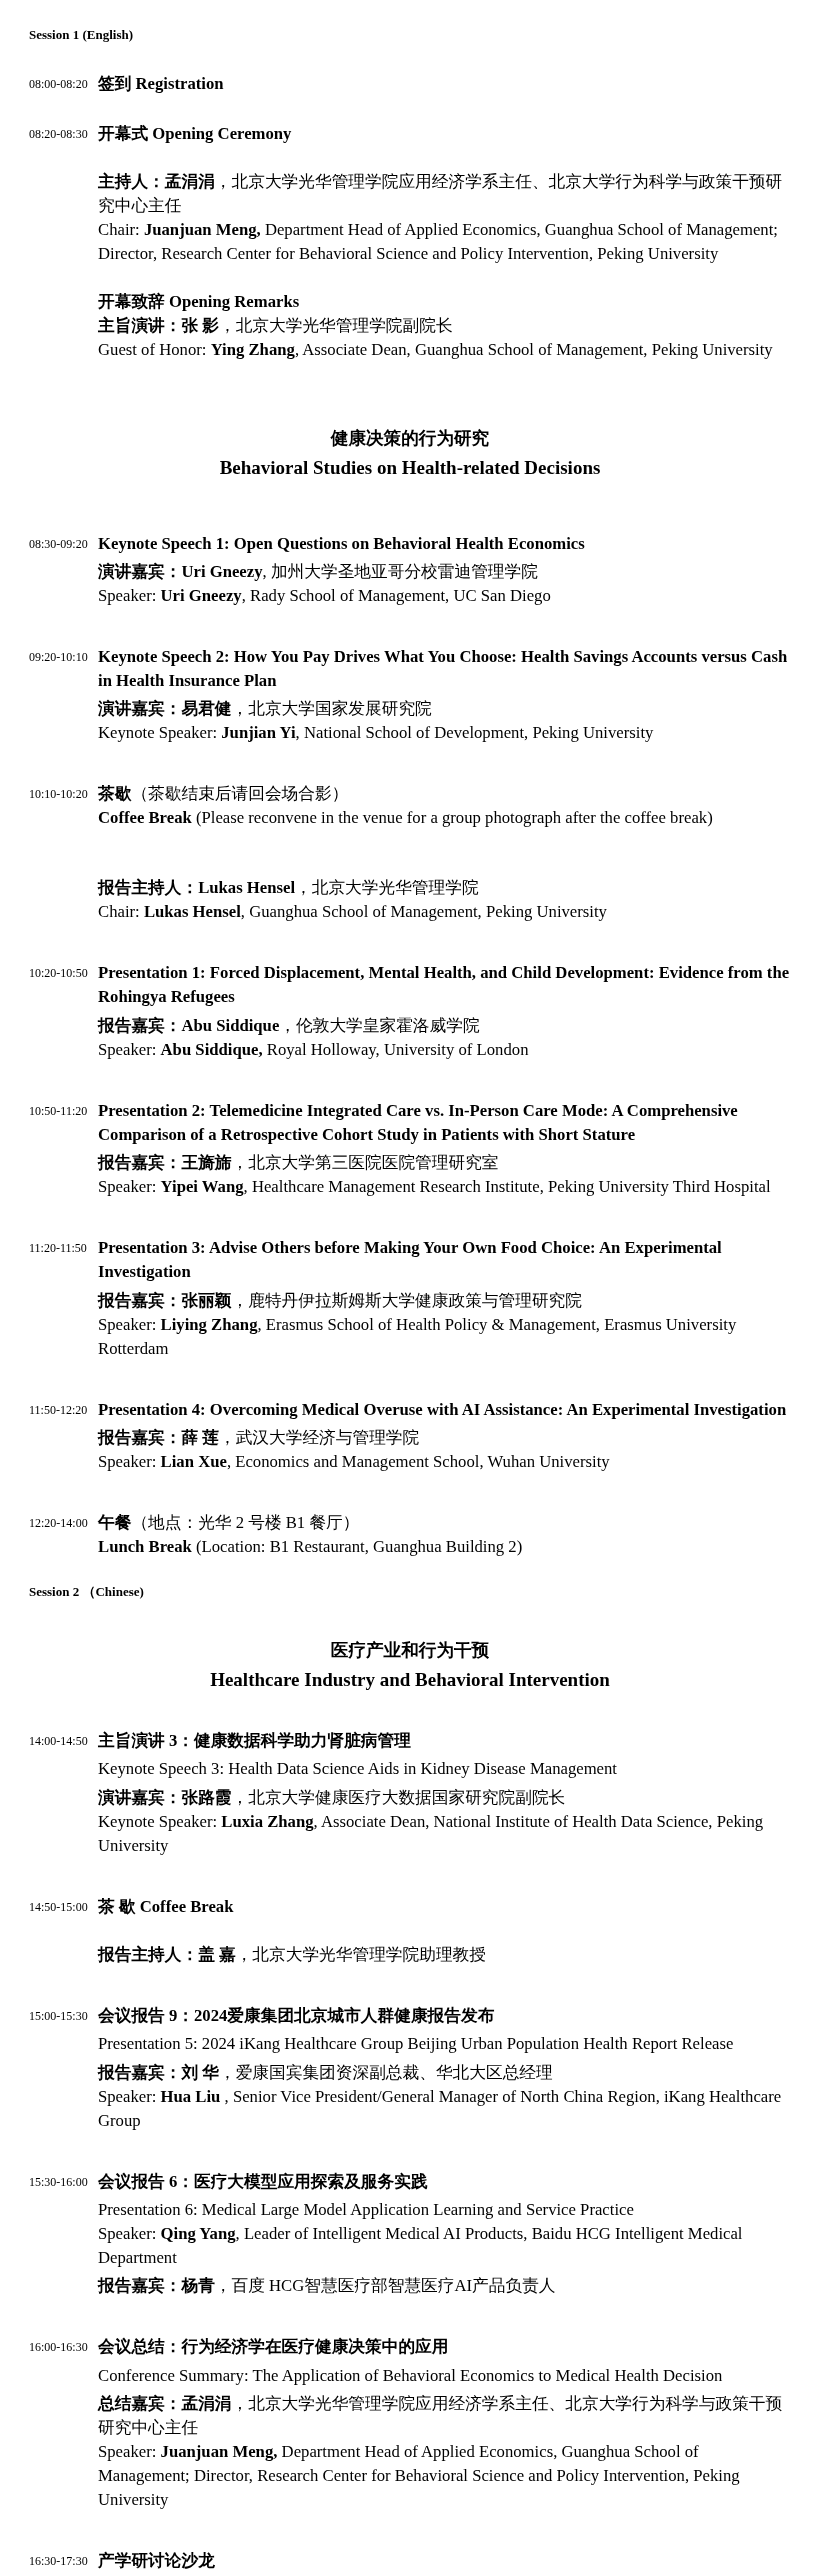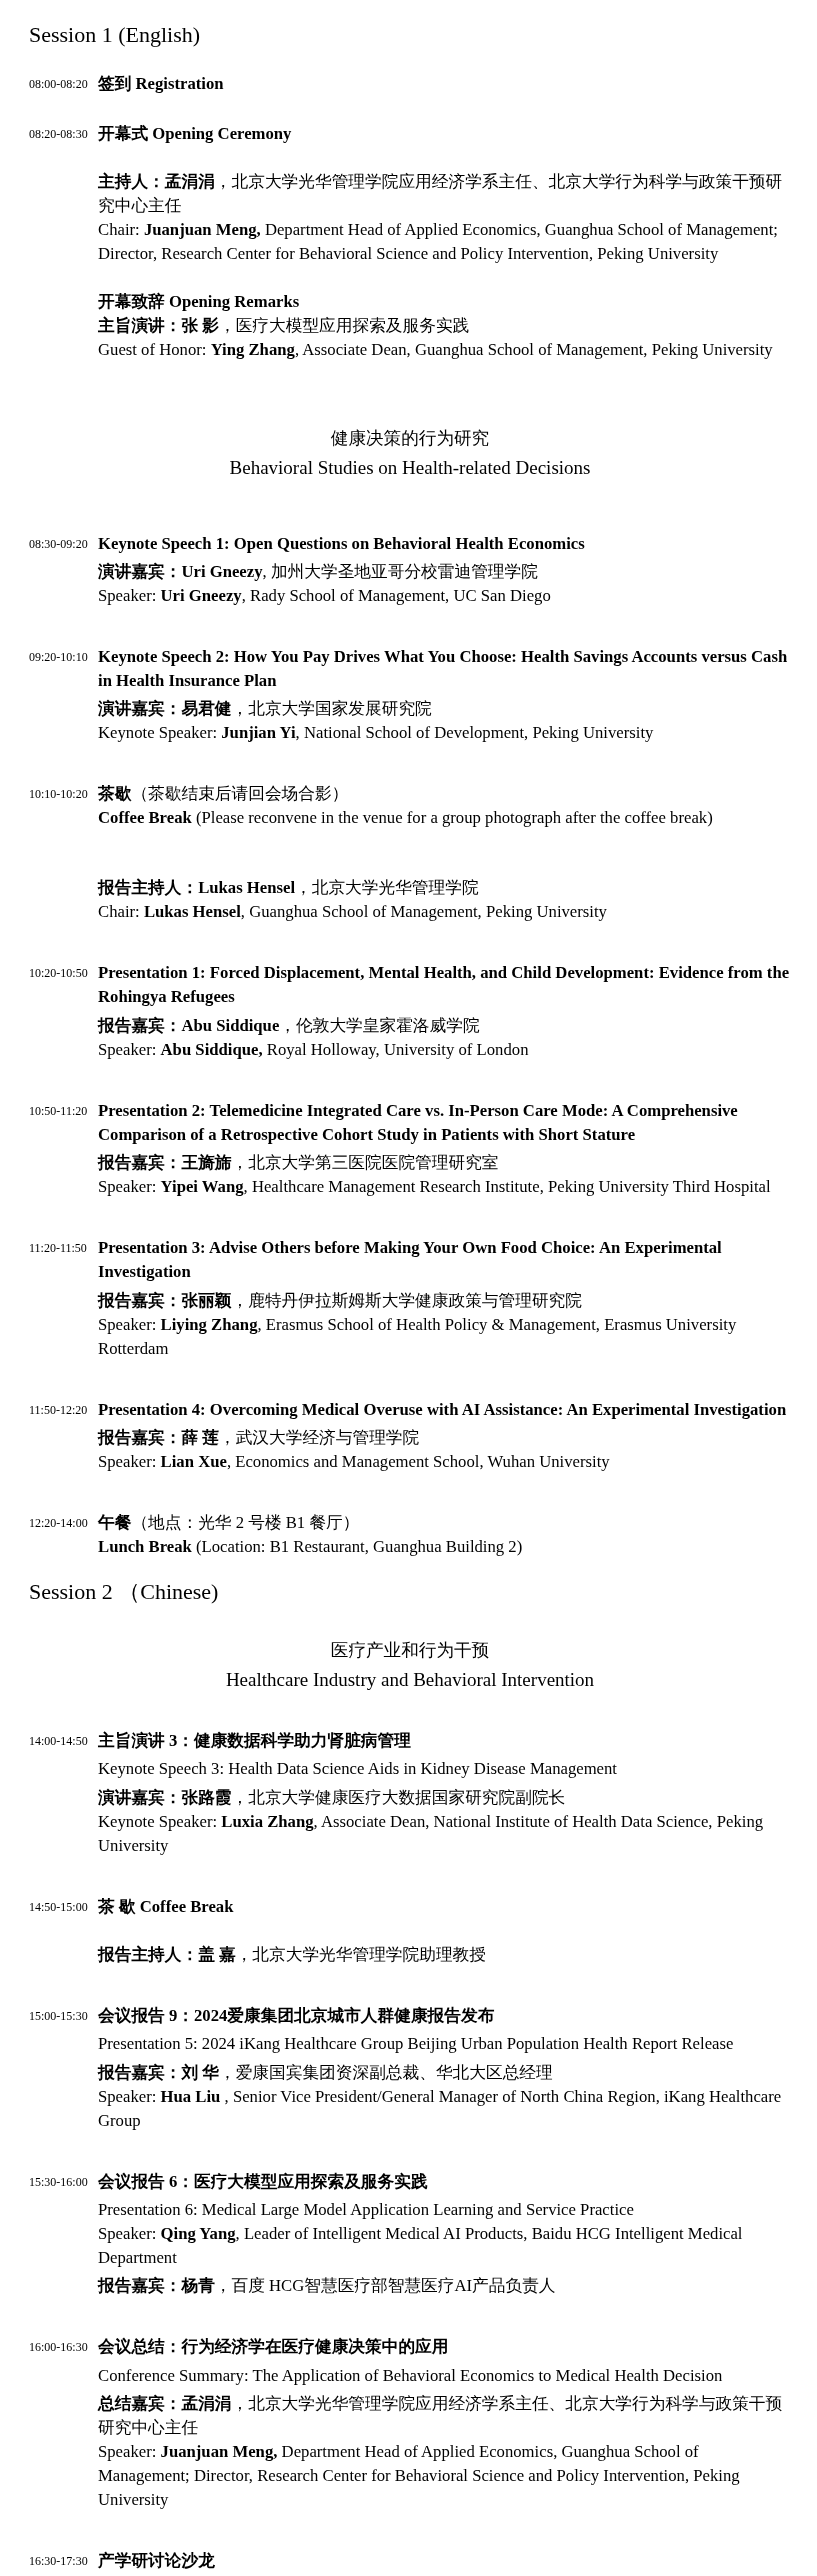--- a/index.html
+++ b/index.html
@@ -7,7 +7,7 @@
        font-family:"Liberation Serif","DejaVu Serif",serif;
        -webkit-font-smoothing:antialiased;box-sizing:border-box;}
   .page{padding:23px 26px 21px 29px;box-sizing:border-box;}
-  .session{font-weight:400;font-size:22px;line-height:24px;}
+  .session{font-weight:700;font-size:13px;line-height:24px;}
   .row{display:flex;margin-top:37px;}
   .row.mt0{margin-top:0;}
   .row.mt28{margin-top:24.6px;}

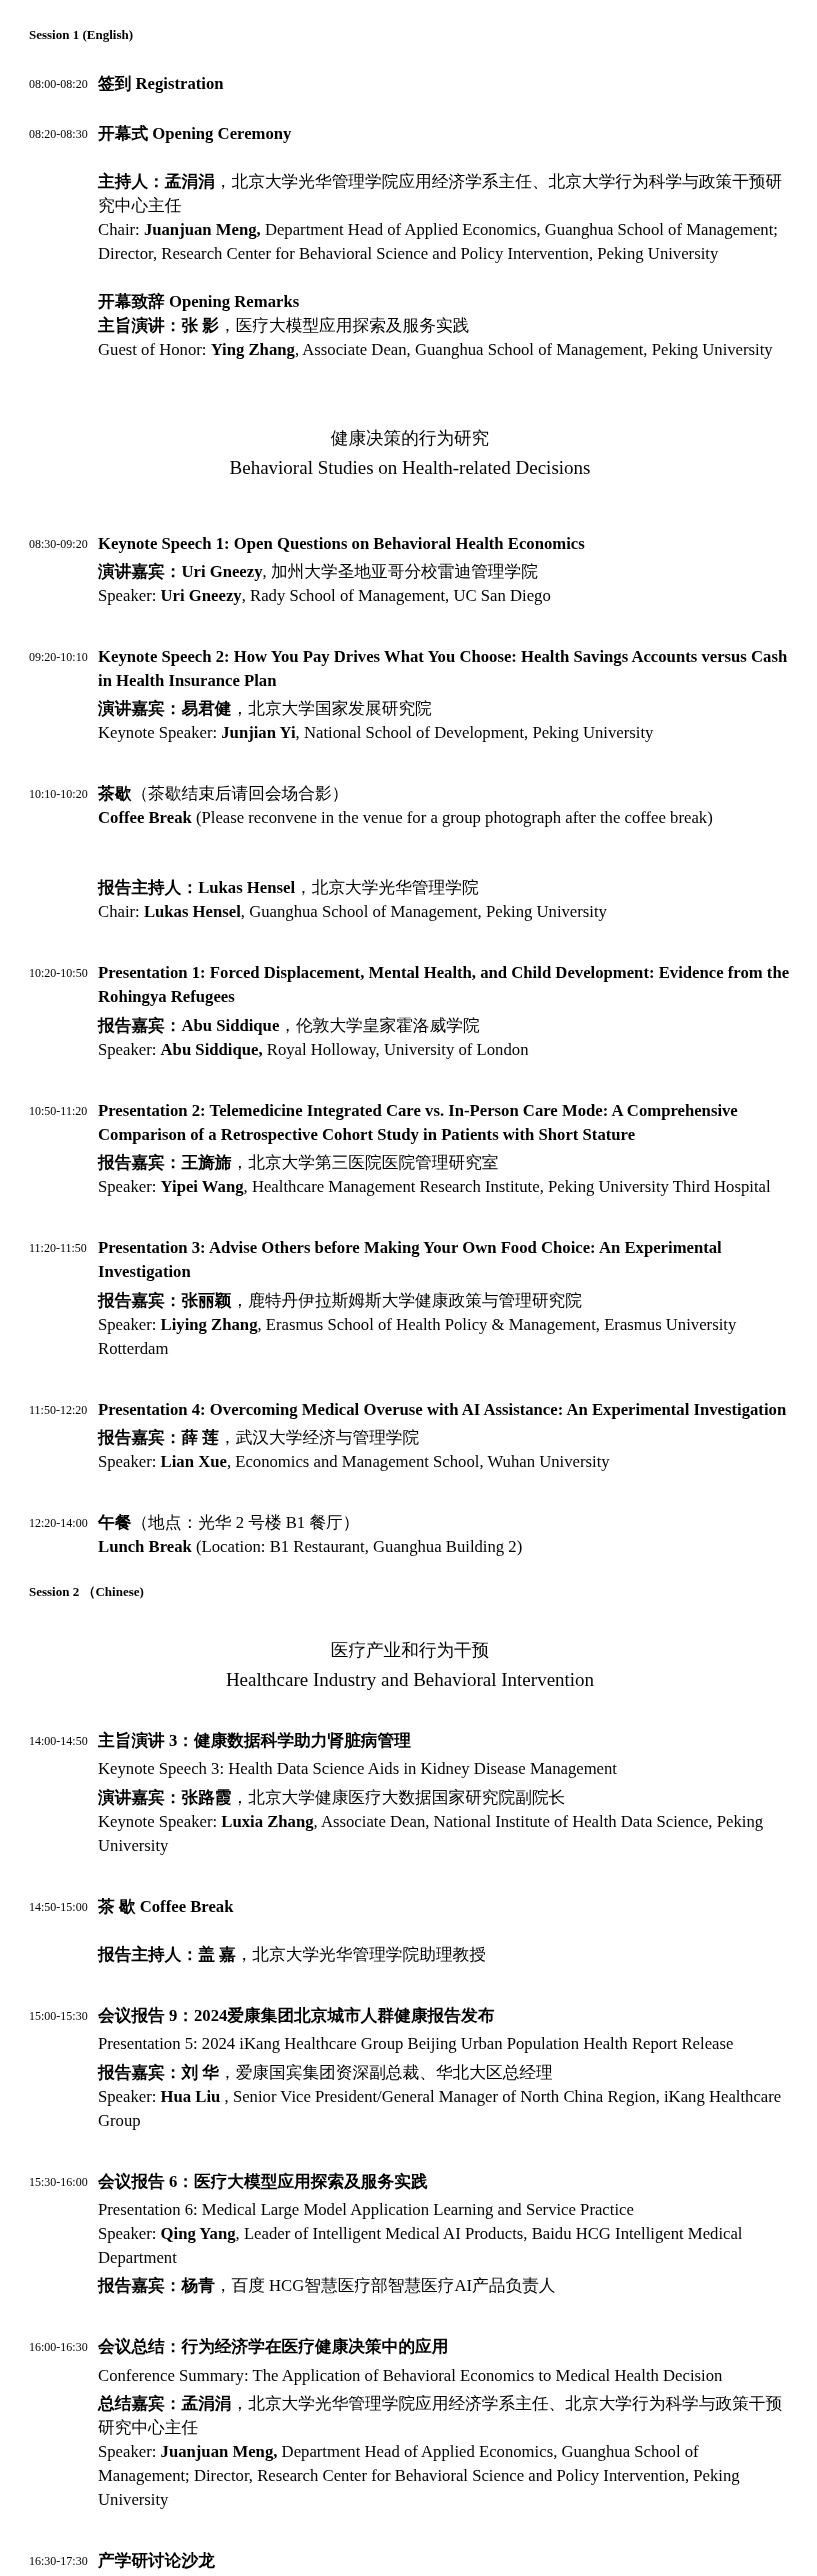--- a/index.html
+++ b/index.html
@@ -45,7 +45,7 @@
       <div class="ln gap"><span class="b">主持人：孟涓涓</span><span>，北京大学光华管理学院应用经济学系主任、北京大学行为科学与政策干预研究中心主任</span></div>
       <div class="ln"><span>Chair: </span><span class="b">Juanjuan Meng,</span><span> Department Head of Applied Economics, Guanghua School of Management; Director, Research Center for Behavioral Science and Policy Intervention, Peking University</span></div>
       <div class="ln b gap">开幕致辞 Opening Remarks</div>
-      <div class="ln"><span class="b">主旨演讲：张 影</span><span>，医疗大模型应用探索及服务实践</span></div>
+      <div class="ln"><span class="b">主旨演讲：张 影</span><span>，北京大学光华管理学院副院长</span></div>
       <div class="ln"><span>Guest of Honor: </span><span class="b">Ying Zhang</span><span>, Associate Dean, Guanghua School of Management, Peking University</span></div>
     </div>
   </div>

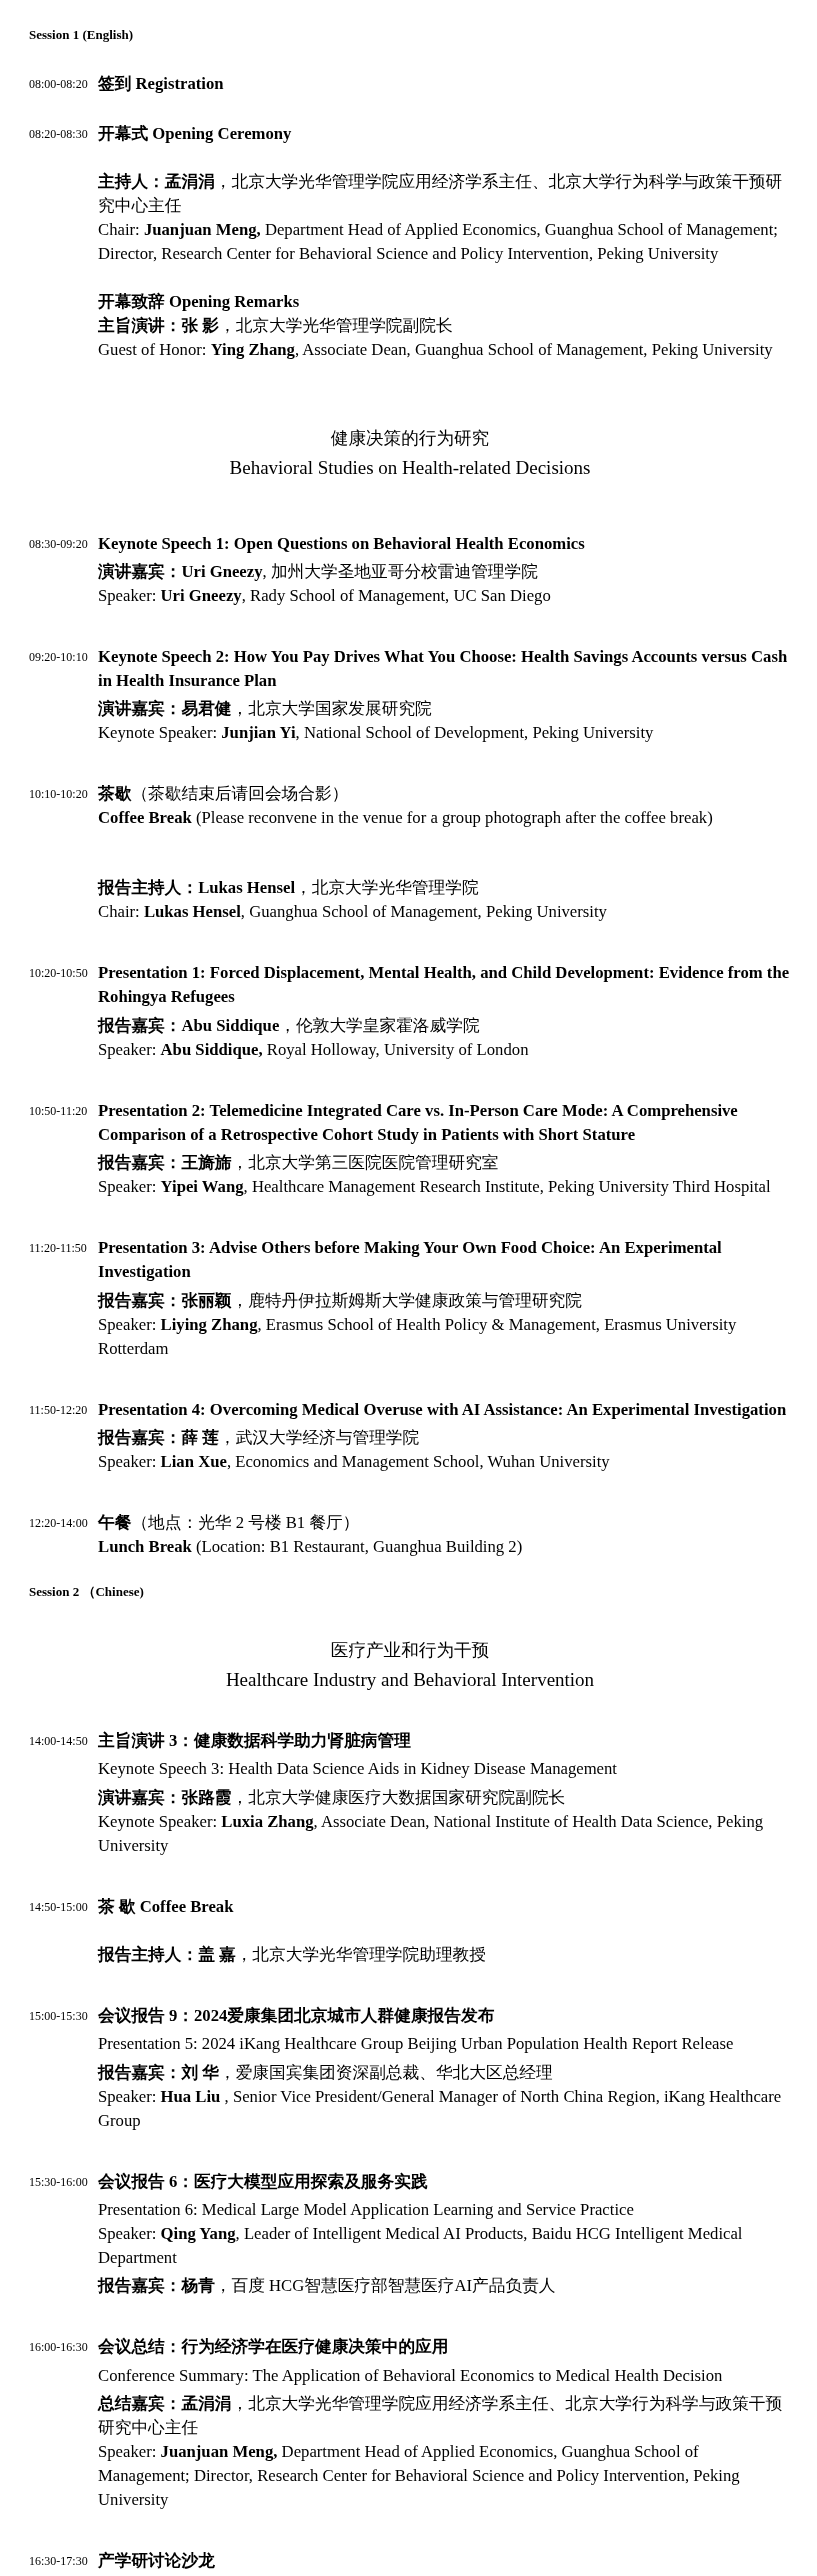--- a/index.html
+++ b/index.html
@@ -19,7 +19,7 @@
   .ln.gap{margin-top:24px;}
   .ln.sub{margin-top:4.4px;}
   .b{font-weight:700;}
-  .head{text-align:center;font-weight:400;margin:62px 0 49px 0;}
+  .head{text-align:center;font-weight:700;margin:62px 0 49px 0;}
   .head .zh{font-size:17.6px;line-height:29px;}
   .head .en{font-size:19px;line-height:30px;}
   .head.h2{margin:32px 0 34px 0;}

